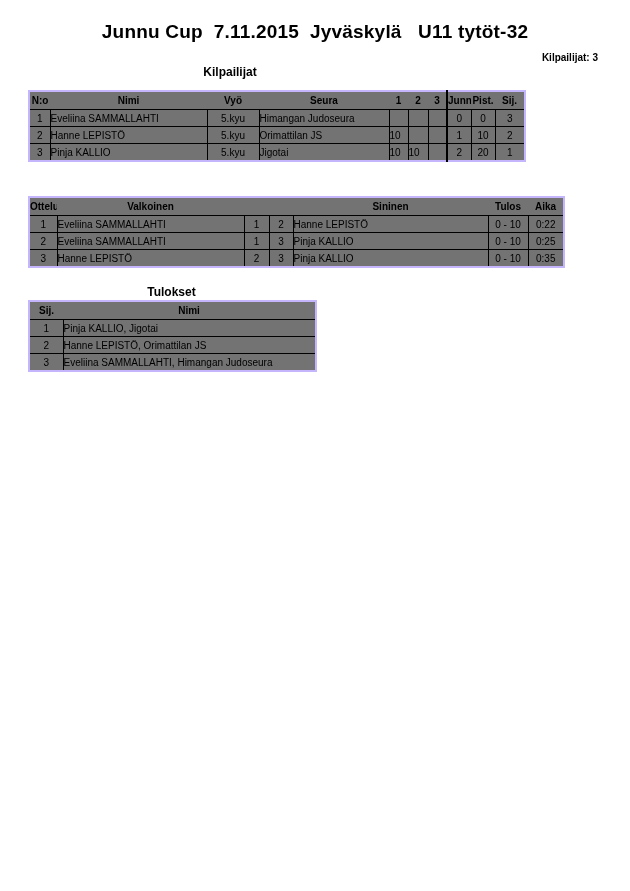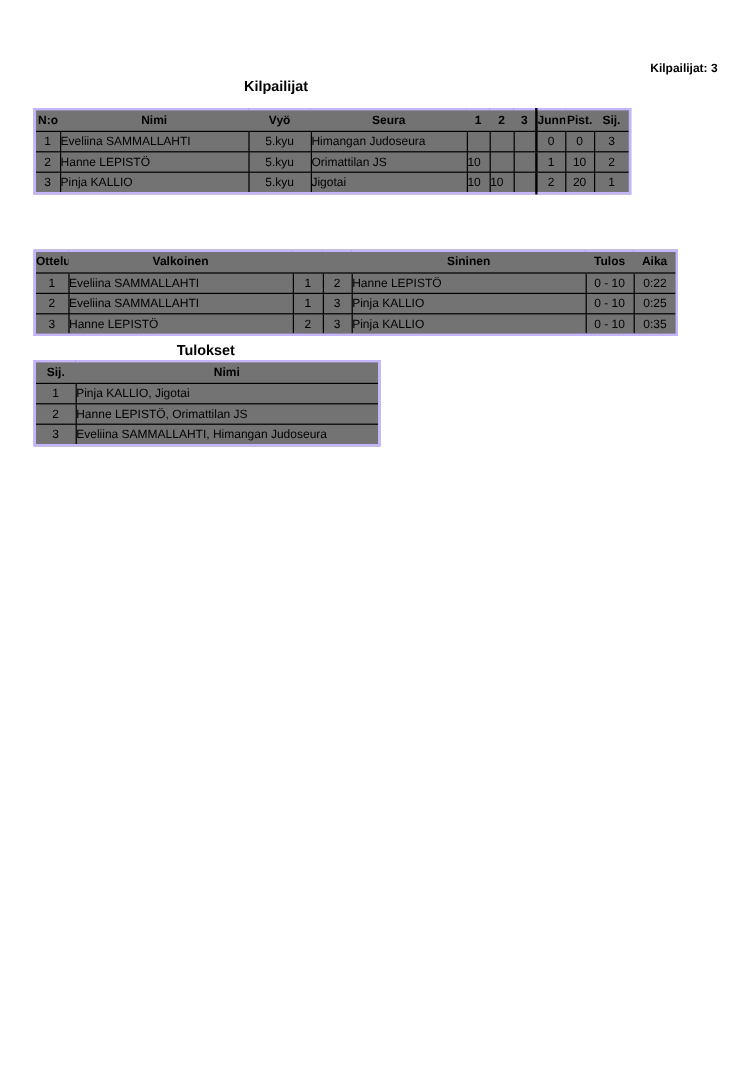--- a/index.html
+++ b/index.html
@@ -54,6 +54,7 @@
 
 <div class="page">
 
+  <div class="doc-title">Junnu Cup  7.11.2015  Jyväskylä   U11 tytöt-32</div>
   <div class="comp-count">Kilpailijat: 3</div>
 
   <div class="section-title st-kilpailijat">Kilpailijat</div>

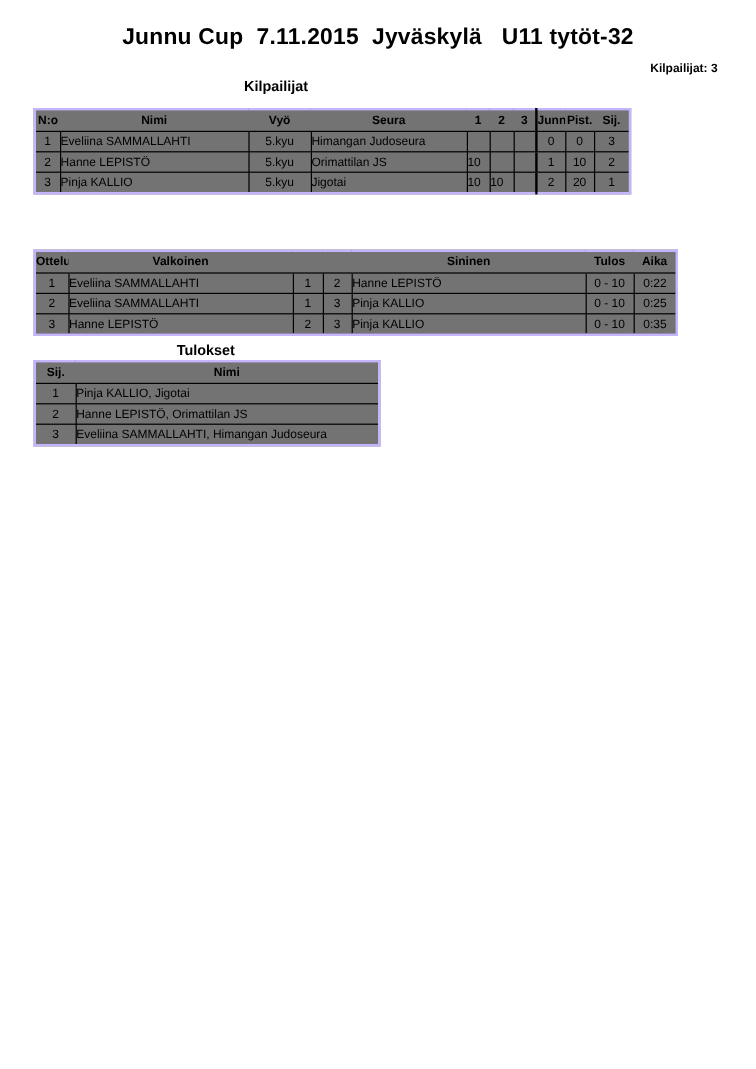--- a/index.html
+++ b/index.html
@@ -27,7 +27,7 @@
     background:#737373; border:2px solid #c4b5fd;
   }
   .tbl1 { top:90px;  left:28px; width:496px; }
-  .tbl2 { top:208px; left:28px; width:535px; }
+  .tbl2 { top:196px; left:28px; width:535px; }
   .tbl3 { top:300px; left:28px; width:287px; }
 
   table.tbl th {

